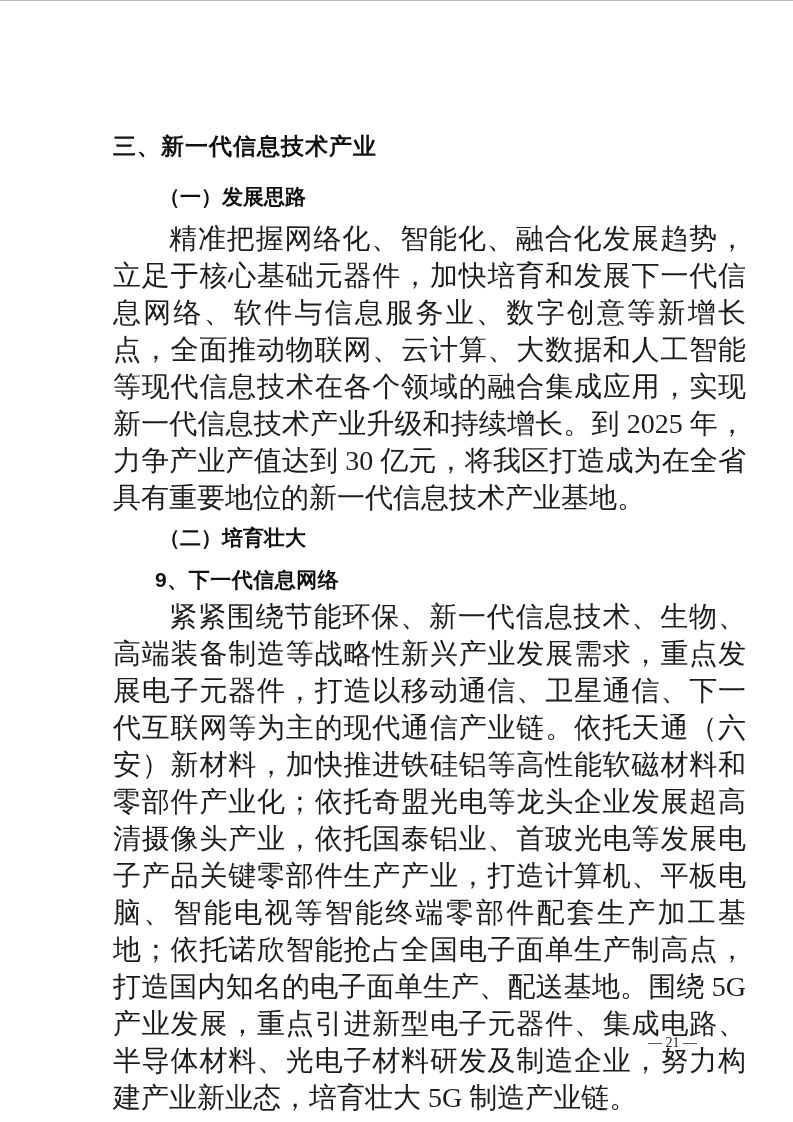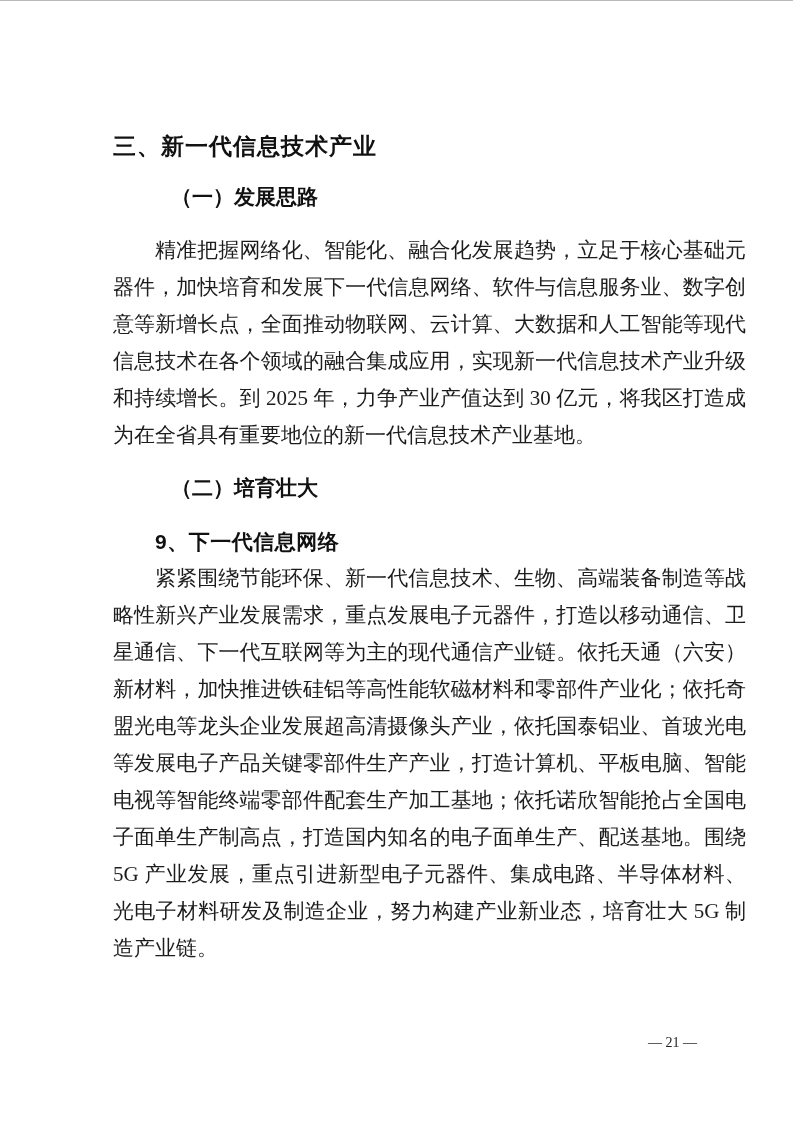--- a/index.html
+++ b/index.html
@@ -48,7 +48,7 @@
     font-size: 21px;
     line-height: 37px;
     text-indent: 2em;
-    margin: 16px;
+    margin: 4px;
     color: #111111;
   }
   .sub-heading {

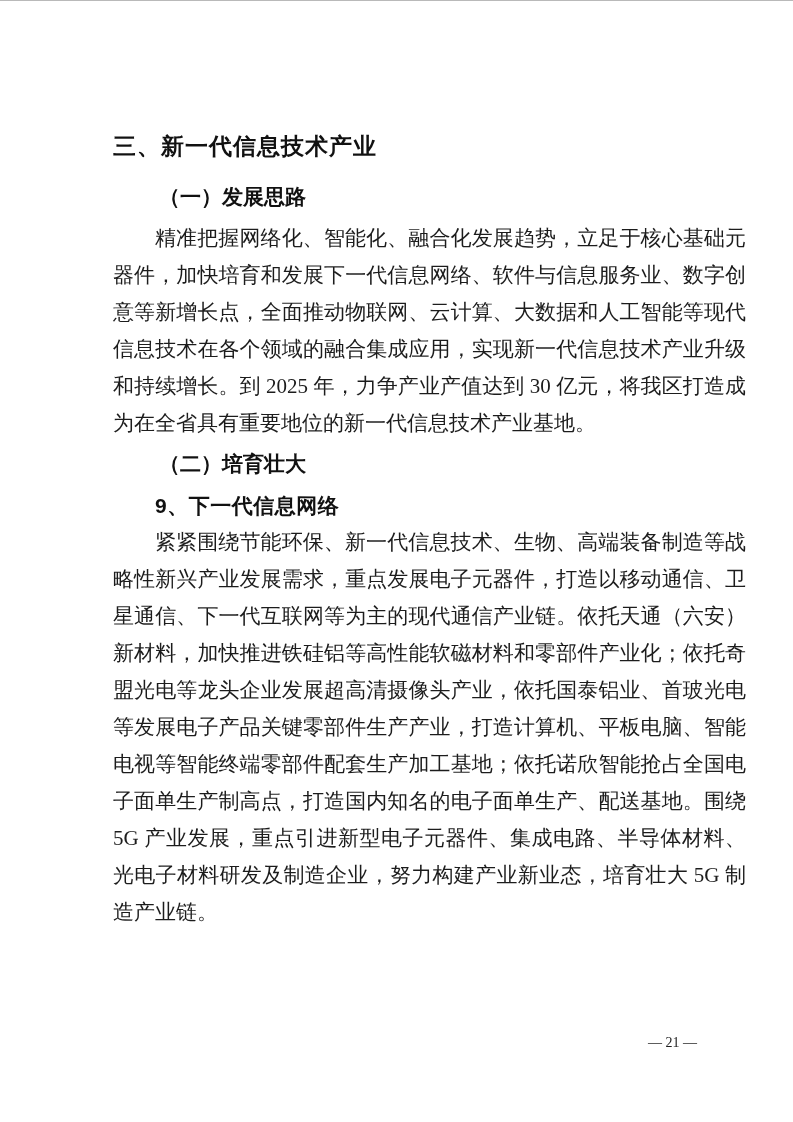--- a/index.html
+++ b/index.html
@@ -63,7 +63,7 @@
   }
   .para {
     font-family: "Liberation Serif", "DejaVu Serif", serif;
-    font-size: 21px;
+    font-size: 28px;
     line-height: 37px;
     text-align: justify;
     text-justify: inter-character;

